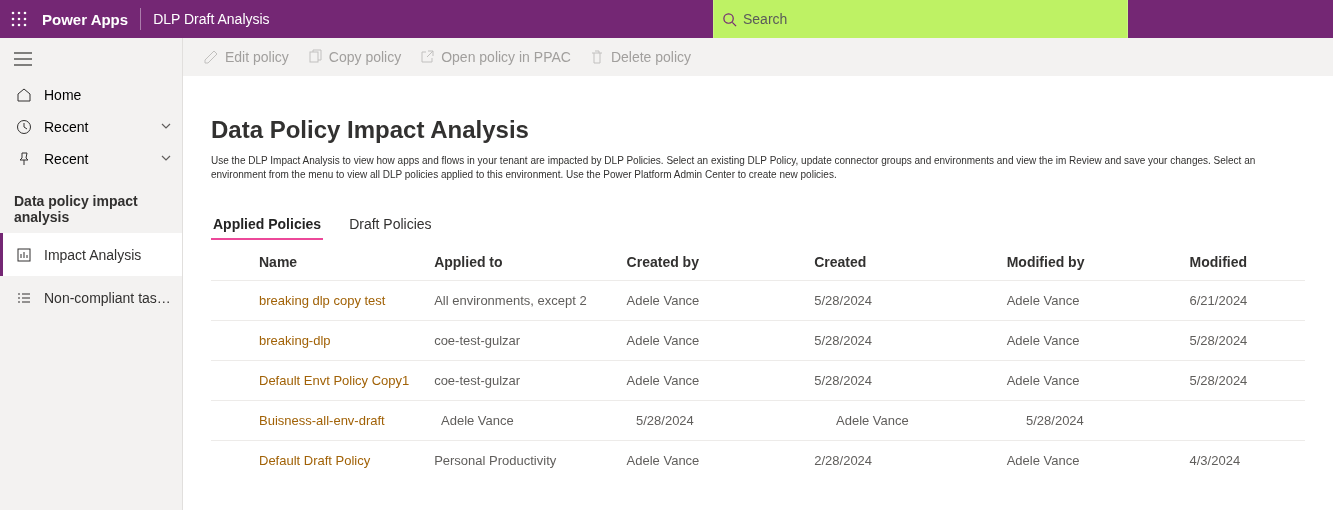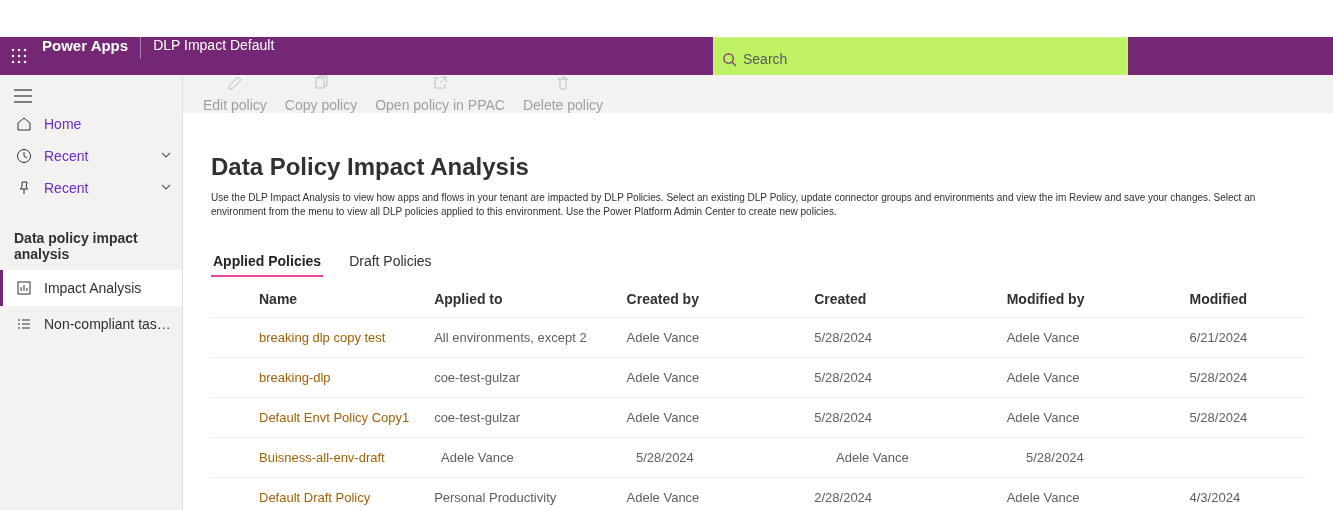--- a/index.html
+++ b/index.html
@@ -14,9 +14,8 @@
       height: 38px;
       background: #742774;
       display: flex;
-      align-items: flex-start;
+      align-items: center;
       color: #fff;
-      margin-top: 37px;
     }
     .waffle {
       width: 38px;

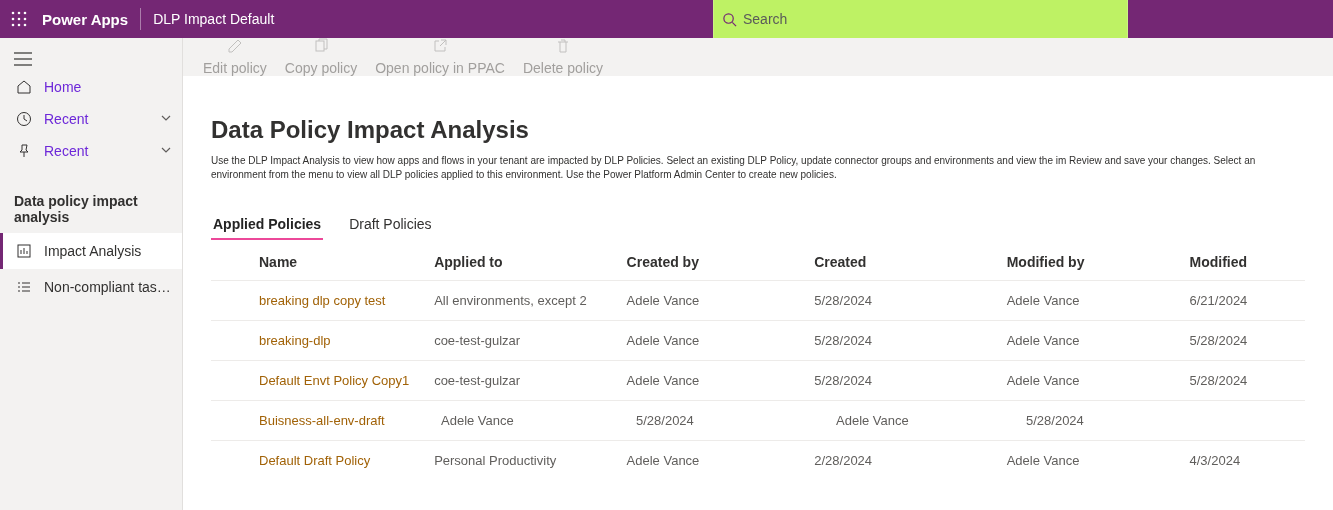--- a/index.html
+++ b/index.html
@@ -234,7 +234,7 @@
   </div>
   <div class="brand">Power Apps</div>
   <div class="brand-divider"></div>
-  <div class="page-subtitle-hdr">DLP Impact Default</div>
+  <div class="page-subtitle-hdr">DLP Draft Analysis</div>
   <div class="header-spacer"></div>
   <div class="search-wrap">
     <span class="s-icon">

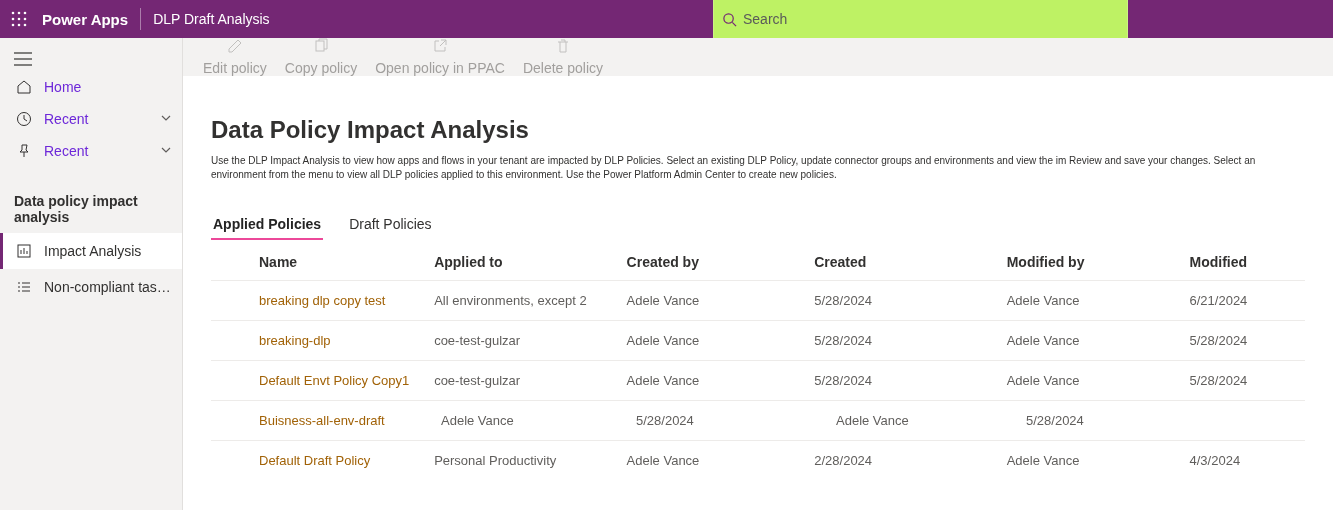--- a/index.html
+++ b/index.html
@@ -153,7 +153,6 @@
       align-items: center;
       gap: 6px;
       cursor: default;
-      flex-direction: column;
     }
     .cmd-btn svg { opacity: 0.6; }
 

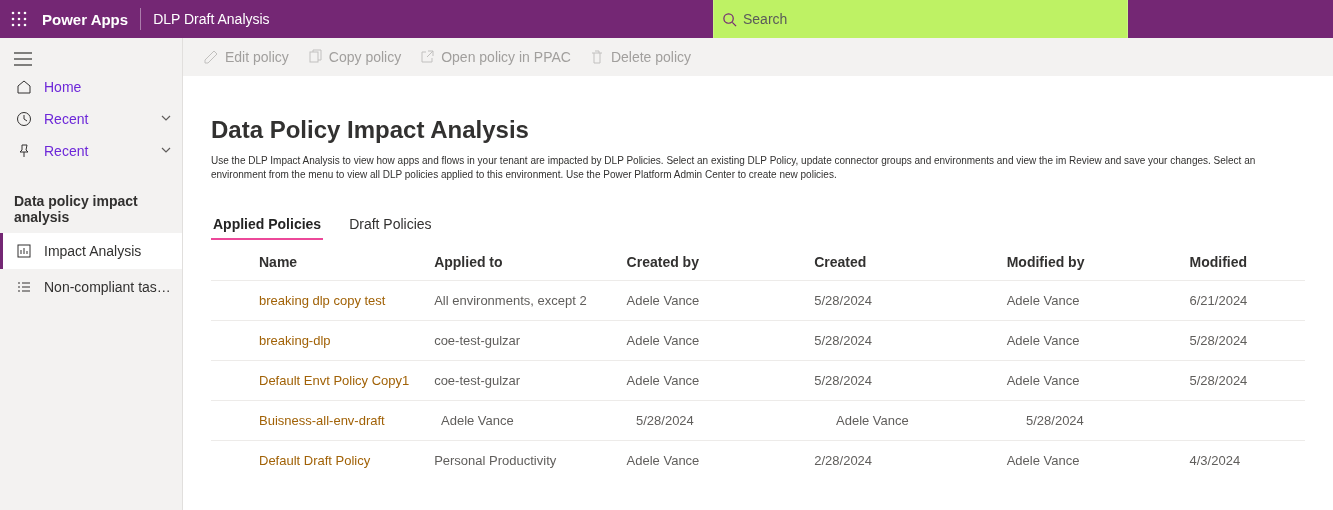--- a/index.html
+++ b/index.html
@@ -85,12 +85,12 @@
     }
     .nav-item {
       display: flex;
-      align-items: flex-start;
+      align-items: center;
       height: 32px;
       padding: 0 10px 0 14px;
       cursor: pointer;
       font-size: 14px;
-      color: #6d28d9;
+      color: #000000;
     }
     .nav-item .nav-icon {
       width: 20px;

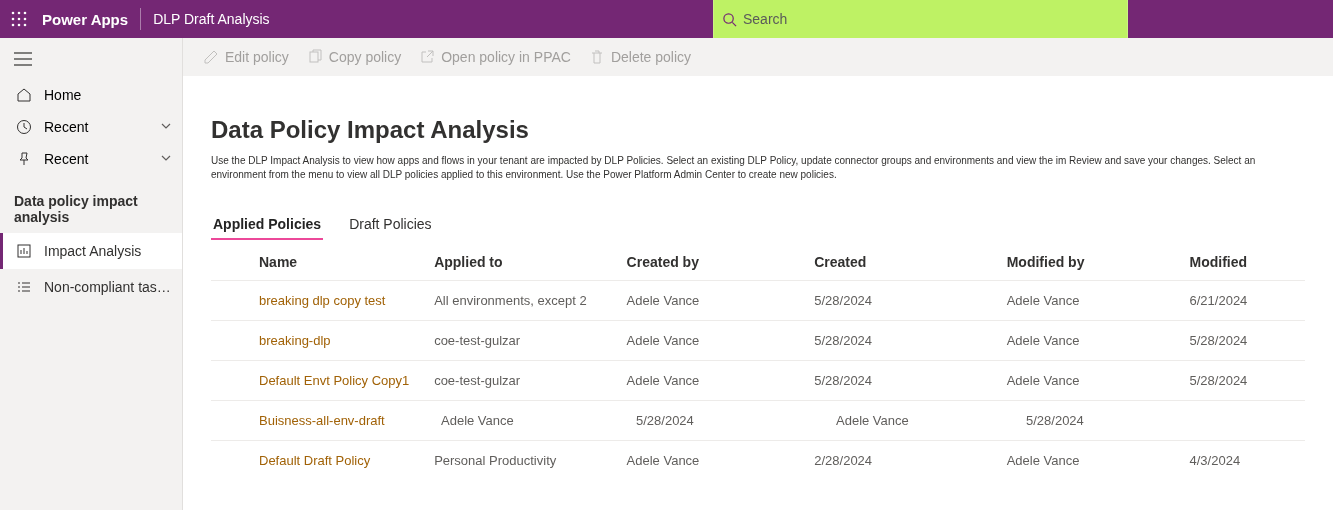--- a/index.html
+++ b/index.html
@@ -110,7 +110,7 @@
     .nav-sub {
       display: flex;
       align-items: center;
-      height: 36px;
+      height: 43px;
       padding: 0 10px 0 14px;
       cursor: pointer;
       font-size: 14px;

